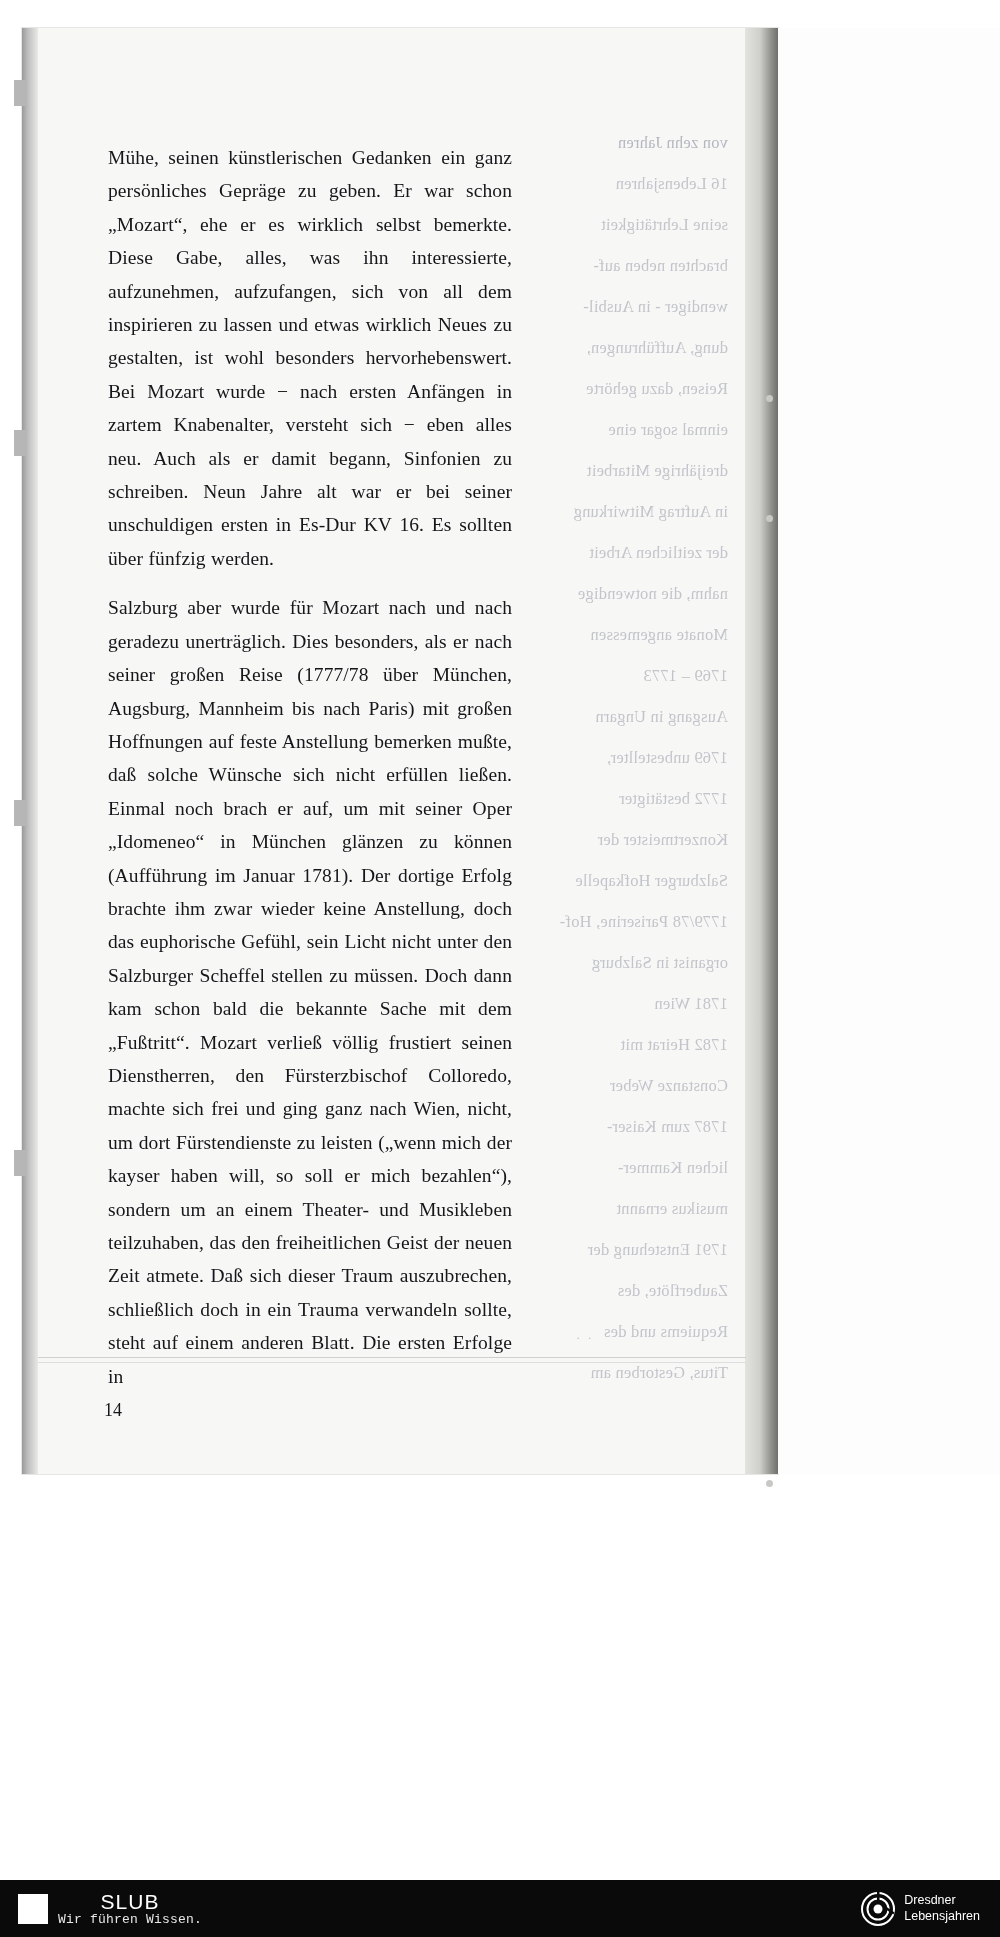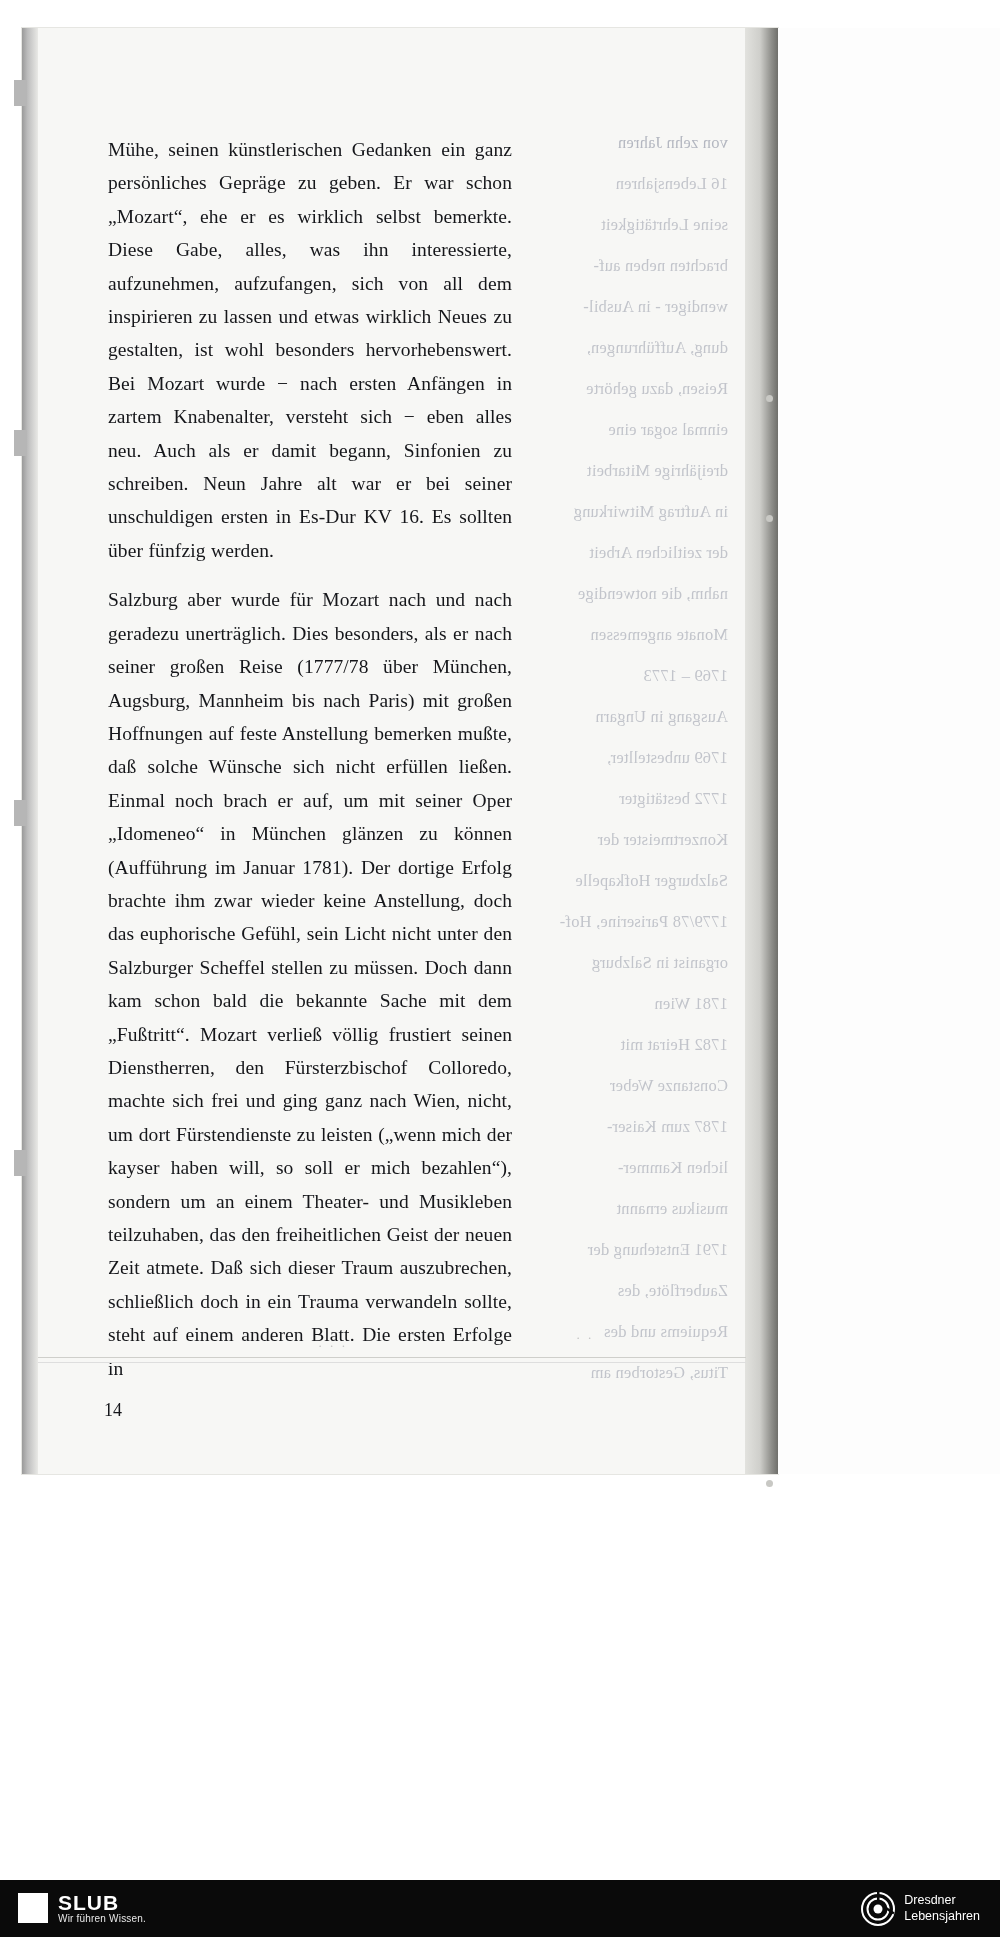--- a/index.html
+++ b/index.html
@@ -92,7 +92,7 @@
   .textcol {
     position: absolute;
     left: 108px;
-    top: 133px;
+    top: 141px;
     width: 404px;
   }
   .para {

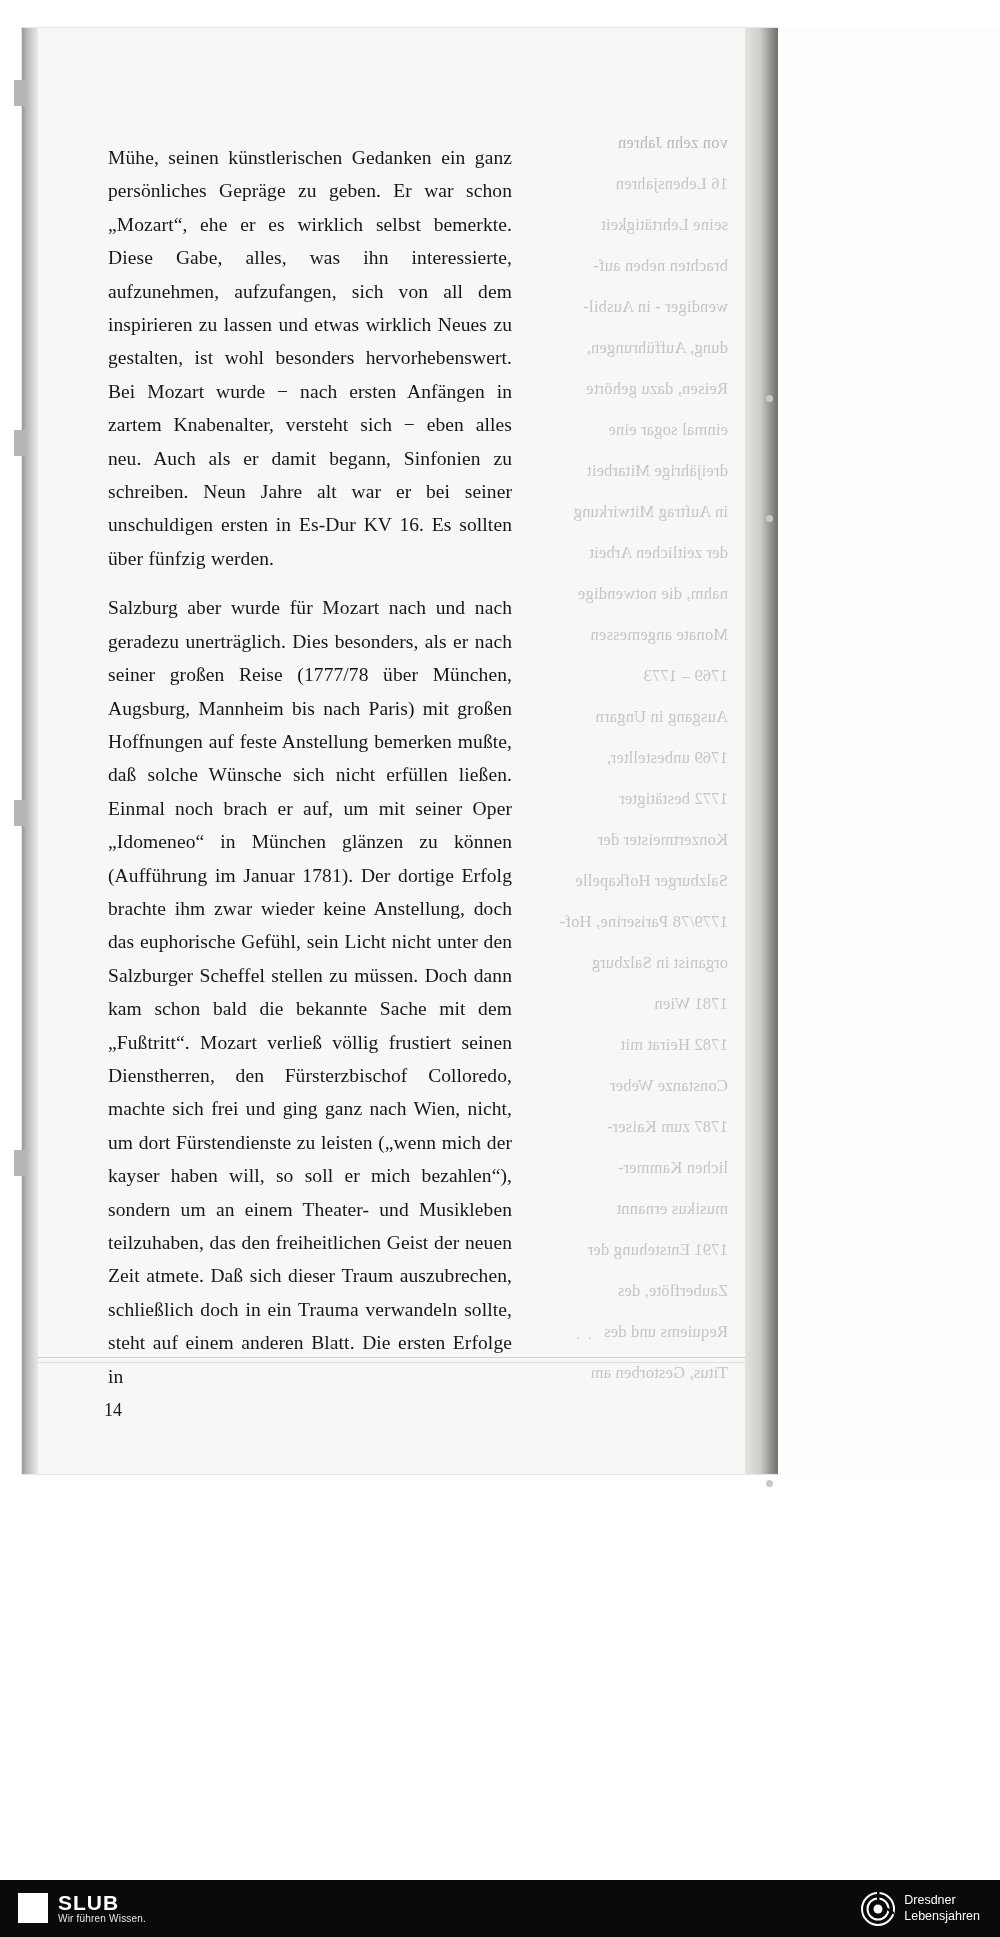--- a/index.html
+++ b/index.html
@@ -190,8 +190,9 @@
   .brand-name {
     font-family: "Liberation Sans", sans-serif;
     font-size: 21px;
-    font-weight: bold;
+    font-weight: normal;
     letter-spacing: 1px;
+    text-align: center;
   }
   .brand-tag {
     font-family: Liberation Sans, sans-serif;

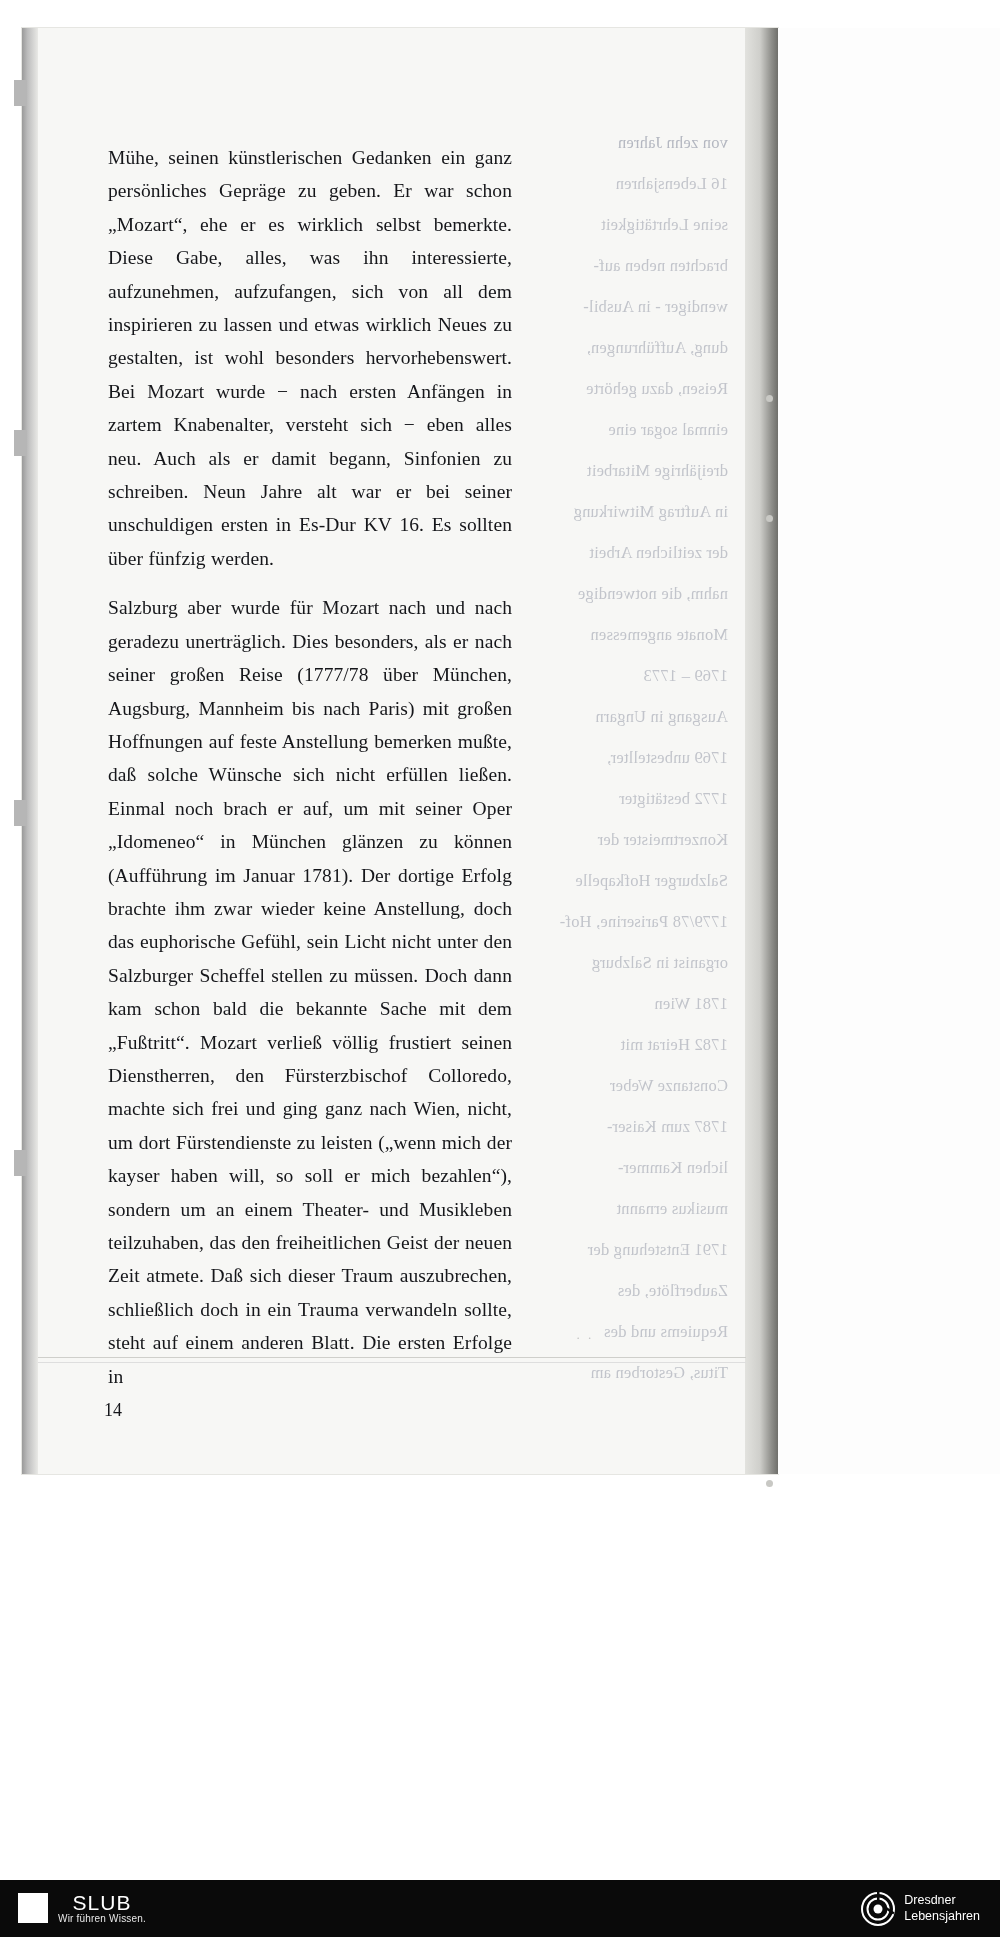--- a/index.html
+++ b/index.html
@@ -195,8 +195,8 @@
     text-align: center;
   }
   .brand-tag {
-    font-family: Liberation Sans, sans-serif;
-    font-size: 10px;
+    font-family: Liberation Mono, monospace;
+    font-size: 13px;
     letter-spacing: 0.2px;
     color: #e8e8e8;
   }

